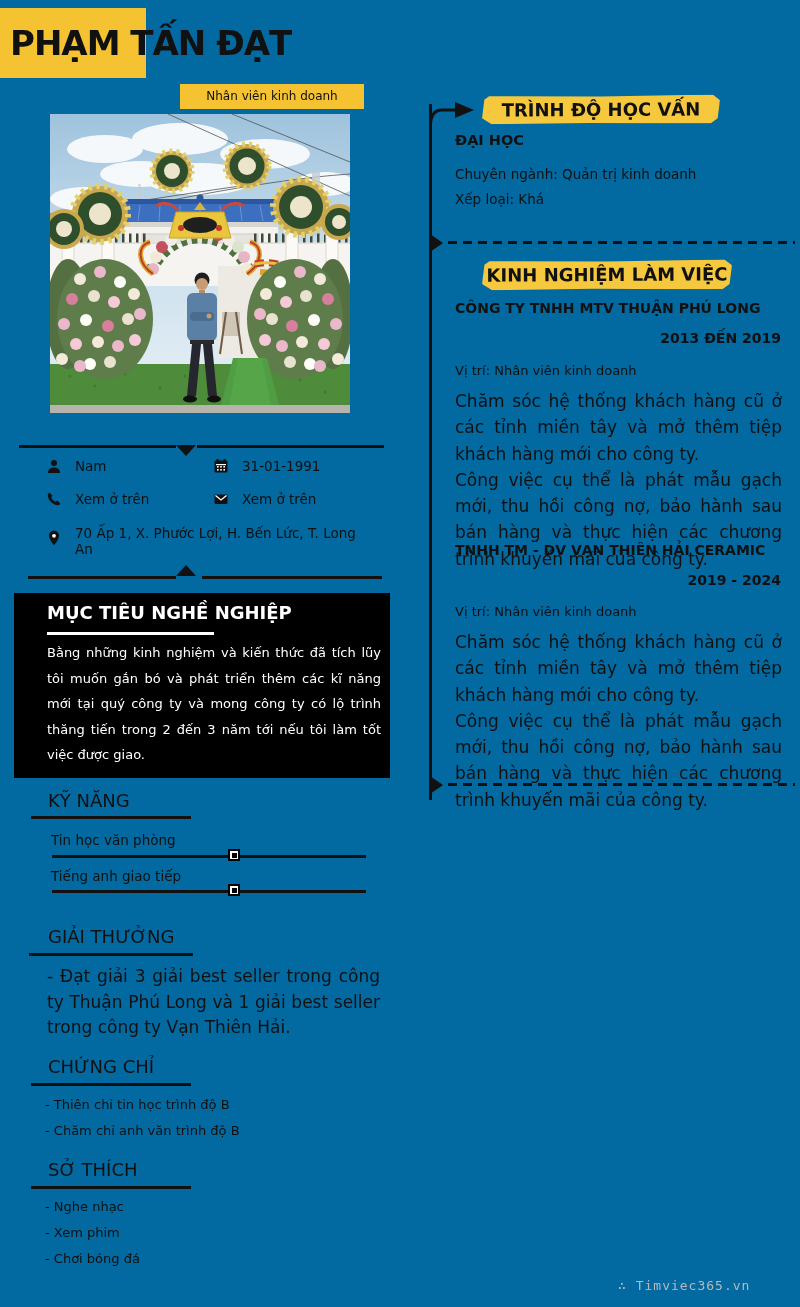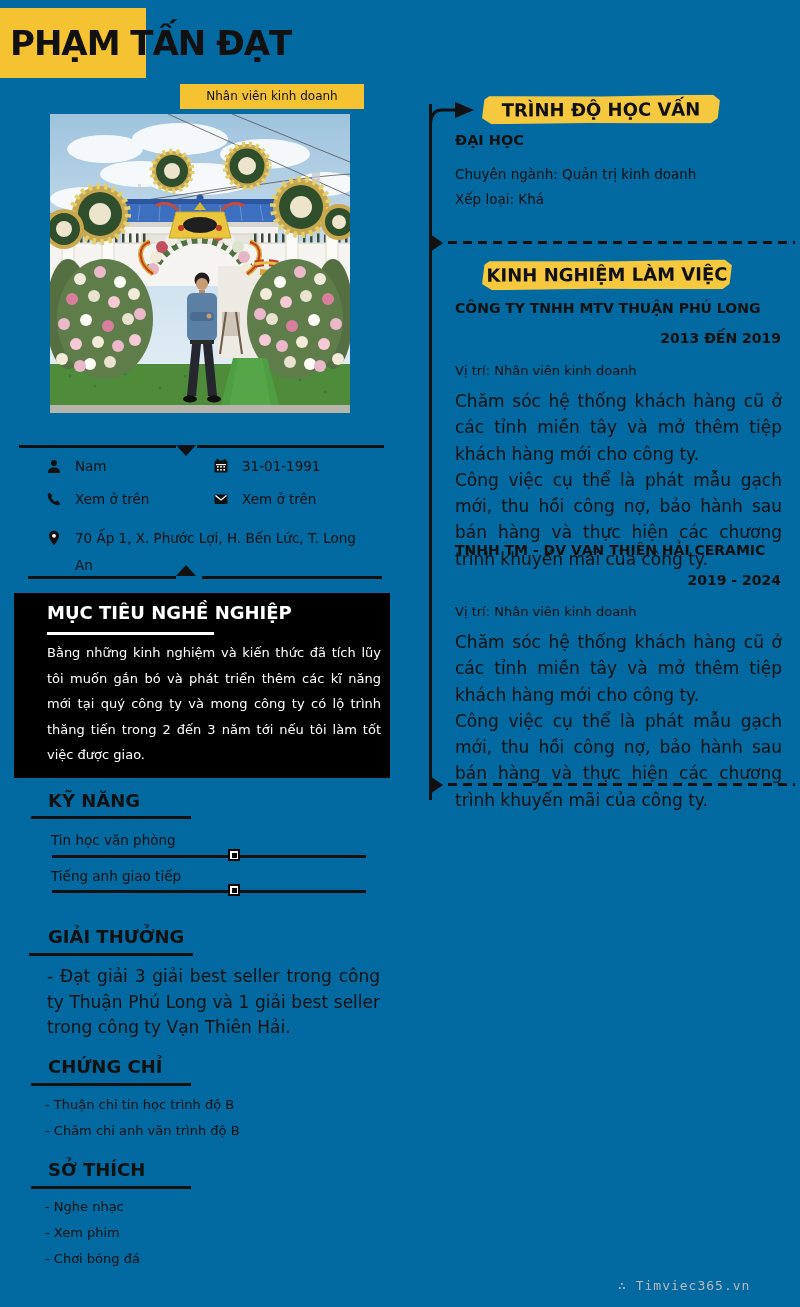--- a/index.html
+++ b/index.html
@@ -31,7 +31,7 @@
   #rPhone{left:46px;top:491px;}
   #rEmail{left:213px;top:491px;}
   #rAddr{left:46px;top:525px;align-items:flex-start;}
-  #rAddr .val{width:288px;line-height:27px;}
+  #rAddr .val{width:288px;line-height:16px;}
   
   #objBox{left:14px;top:593px;width:376px;height:185px;background:#000;color:#fff;}
   #objTitle{position:absolute;left:33px;top:9px;font-size:18px;font-weight:bold;margin:0;}

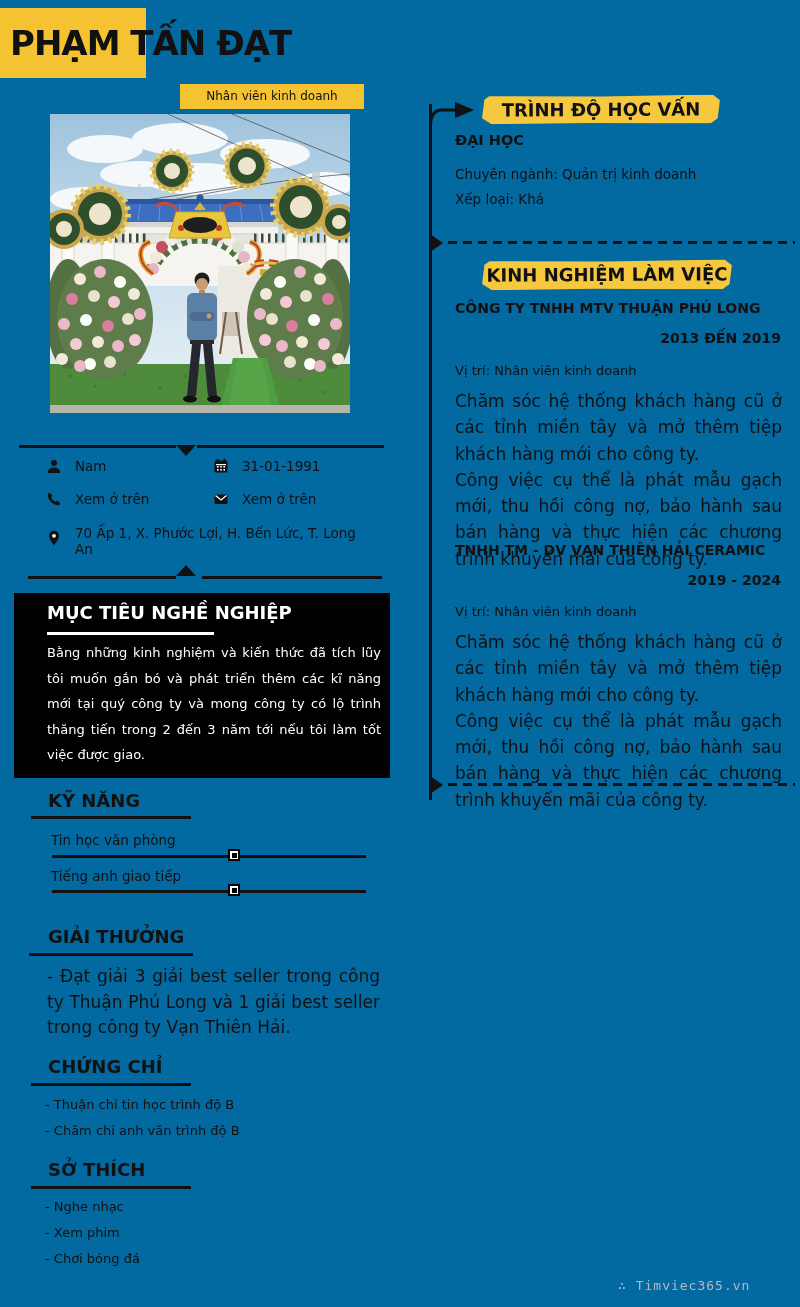--- a/index.html
+++ b/index.html
@@ -38,7 +38,7 @@
   #objU{position:absolute;left:33px;top:39px;width:167px;height:3px;background:#fff;}
   #objBody{position:absolute;left:33px;top:47px;width:334px;font-size:13px;line-height:25.6px;text-align:justify;margin:0;}
   
-  .secH{position:absolute;font-size:18px;font-weight:bold;margin:0;}
+  .secH{position:absolute;font-size:18px;font-weight:normal;margin:0;}
   .secU{position:absolute;width:160px;height:3px;background:#111;}
   #skillsH{left:48px;top:790px;} #skillsU{left:31px;top:816px;}
   #awardsH{left:48px;top:926px;} #awardsU{left:29px;top:953px;width:164px;}

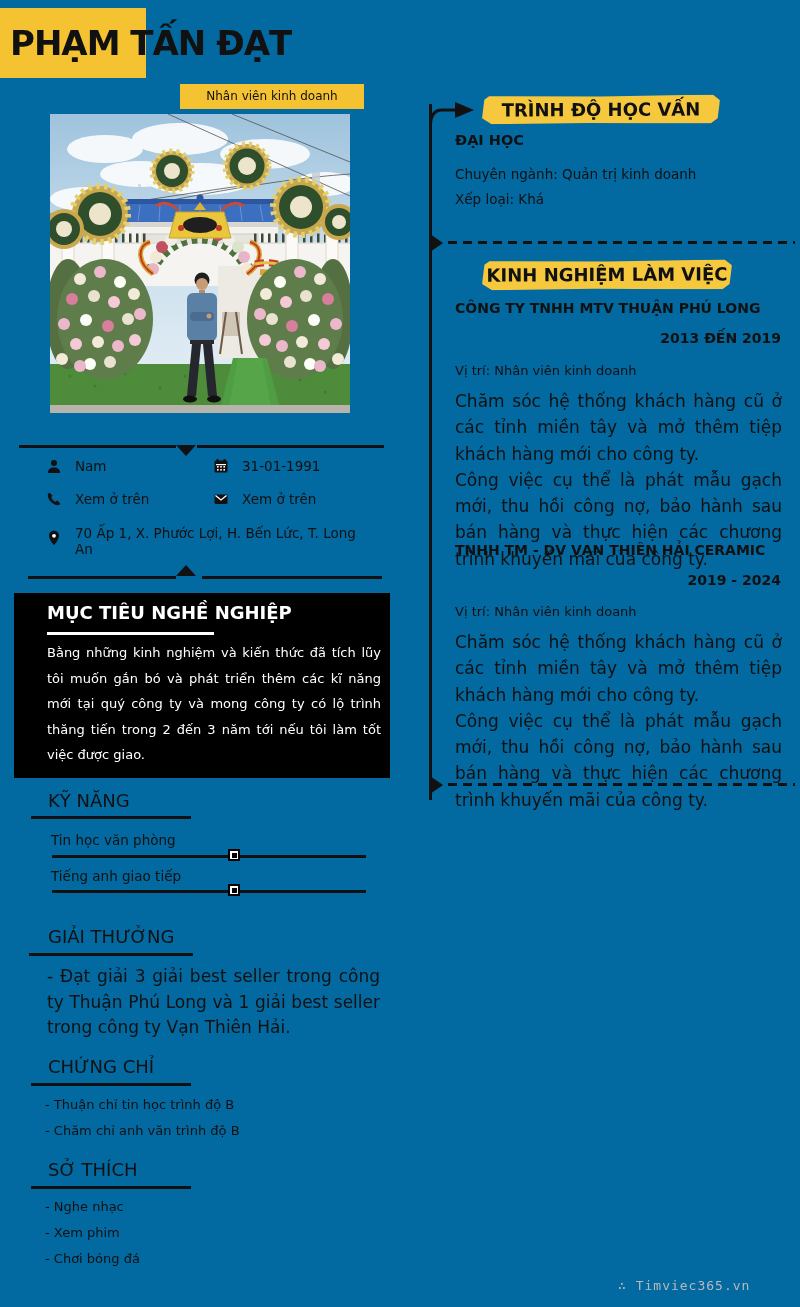--- a/index.html
+++ b/index.html
@@ -396,7 +396,7 @@
 
   <h2 class="secH" id="certH">CHỨNG CHỈ</h2>
   <div class="secU" id="certU"></div>
-  <div class="listItem" id="cert1">- Thuận chỉ tin học trình độ B</div>
+  <div class="listItem" id="cert1">- Thiên chỉ tin học trình độ B</div>
   <div class="listItem" id="cert2">- Chăm chỉ anh văn trình độ B</div>
 
   <h2 class="secH" id="hobH">SỞ THÍCH</h2>

